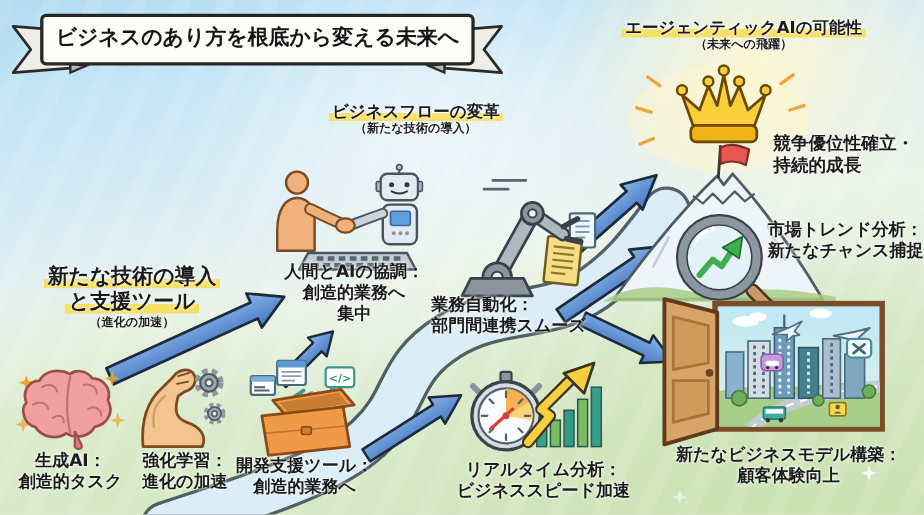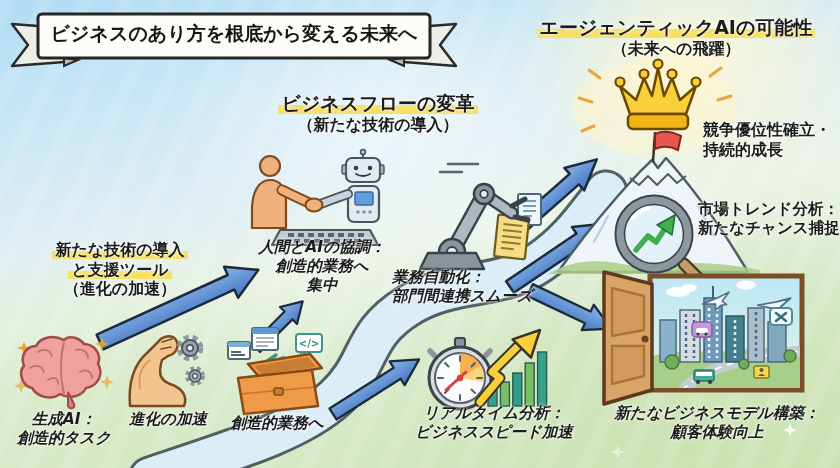--- a/index.html
+++ b/index.html
@@ -24,7 +24,7 @@
   .left-align{text-align:left;}
   .hl{background:linear-gradient(to top, rgba(248,222,92,.95) 40%, rgba(248,222,92,0) 40%);padding:0 3px;}
   .t-big{font-size:16px;}
-  .t-mid{font-size:19px;}
+  .t-mid{font-size:15px;}
   .t-sub{font-size:16px;font-weight:700;}
   .banner-text{font-size:19px;font-weight:700;color:#141414;text-align:center;}
   svg{display:block;overflow:visible;}

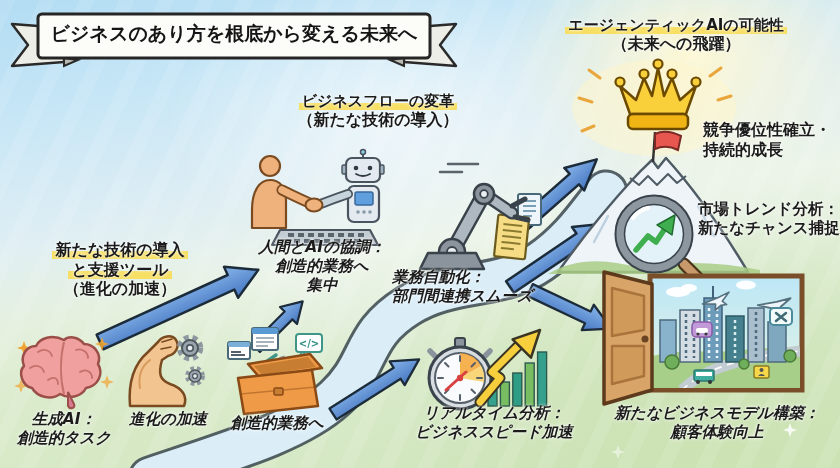--- a/index.html
+++ b/index.html
@@ -25,7 +25,7 @@
   .hl{background:linear-gradient(to top, rgba(248,222,92,.95) 40%, rgba(248,222,92,0) 40%);padding:0 3px;}
   .t-big{font-size:16px;}
   .t-mid{font-size:15px;}
-  .t-sub{font-size:16px;font-weight:700;}
+  .t-sub{font-size:11px;font-weight:700;}
   .banner-text{font-size:19px;font-weight:700;color:#141414;text-align:center;}
   svg{display:block;overflow:visible;}
 </style>

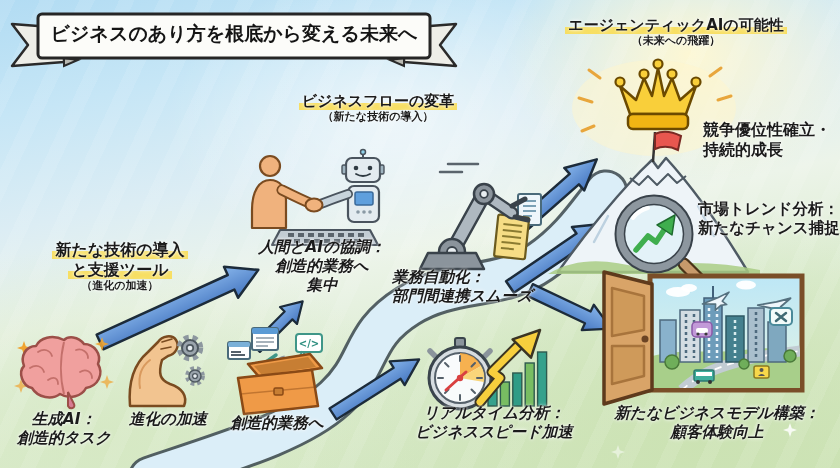--- a/index.html
+++ b/index.html
@@ -23,7 +23,7 @@
   .label{font-size:15.5px;font-style:italic;}
   .left-align{text-align:left;}
   .hl{background:linear-gradient(to top, rgba(248,222,92,.95) 40%, rgba(248,222,92,0) 40%);padding:0 3px;}
-  .t-big{font-size:16px;}
+  .t-big{font-size:19px;}
   .t-mid{font-size:15px;}
   .t-sub{font-size:11px;font-weight:700;}
   .banner-text{font-size:19px;font-weight:700;color:#141414;text-align:center;}

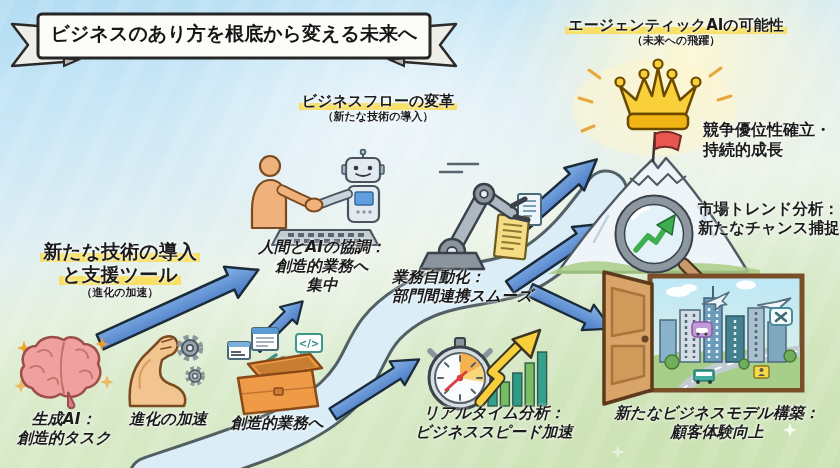--- a/index.html
+++ b/index.html
@@ -20,7 +20,7 @@
   .abs{position:absolute;}
   .txt{color:#1b1b1b;font-weight:700;text-align:center;line-height:1.22;
        text-shadow:0 0 4px rgba(255,255,255,.85),0 0 2px rgba(255,255,255,.9);}
-  .label{font-size:15.5px;font-style:italic;}
+  .label{font-size:15.5px;}
   .left-align{text-align:left;}
   .hl{background:linear-gradient(to top, rgba(248,222,92,.95) 40%, rgba(248,222,92,0) 40%);padding:0 3px;}
   .t-big{font-size:19px;}

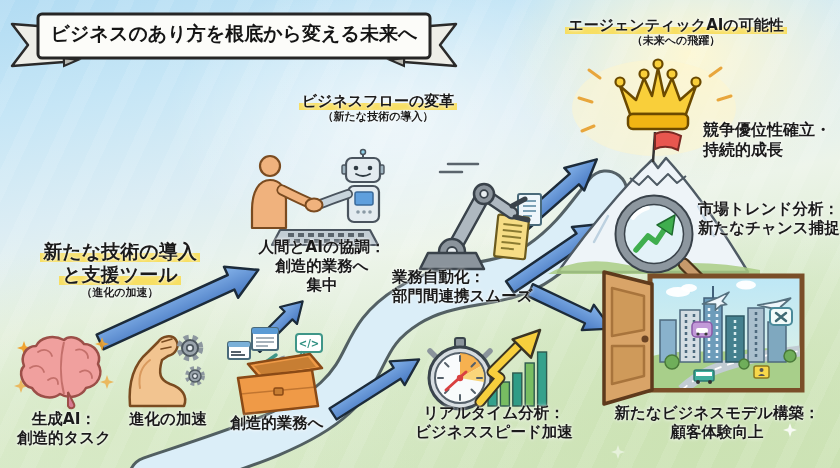--- a/index.html
+++ b/index.html
@@ -130,6 +130,7 @@
     <use href="#gear" transform="translate(71,46) scale(0.75)"></use>
   </svg>
   <div class="abs txt label" style="left:106px;top:410px;width:124px;">
+    <div>強化学習：</div>
     <div>進化の加速</div>
   </div>
 

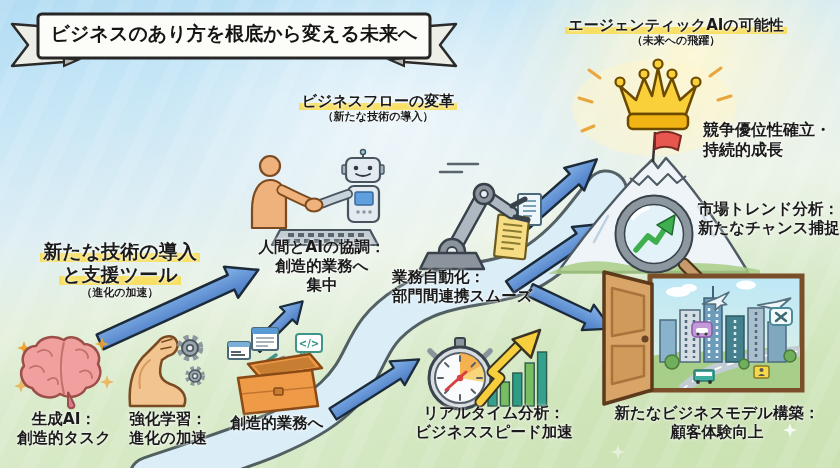--- a/index.html
+++ b/index.html
@@ -160,6 +160,7 @@
     <rect x="52" y="62" width="9" height="7" rx="1.5" fill="#c77e33" stroke="#8a4a16" stroke-width="1.5"></rect>
   </svg>
   <div class="abs txt label" style="left:206px;top:414px;width:142px;">
+    <div>開発支援ツール：</div>
     <div>創造的業務へ</div>
   </div>
 

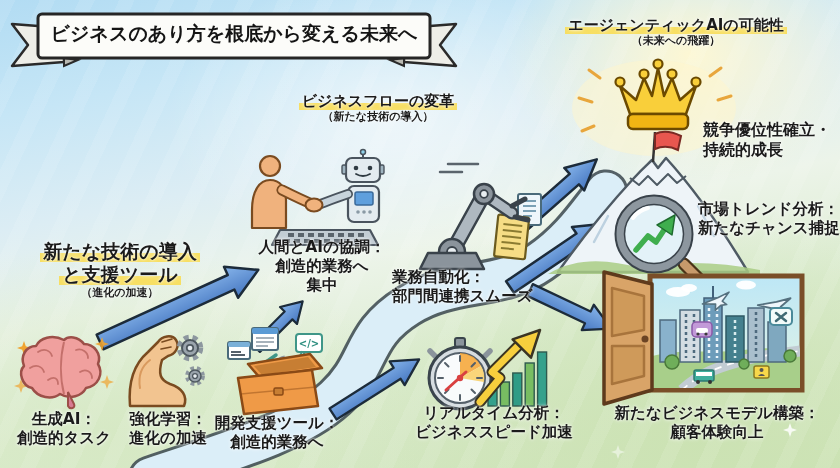--- a/index.html
+++ b/index.html
@@ -246,7 +246,7 @@
       <path d="M116,4 L107,31.6 L88.6,13.4 Z" fill="#f7cf3d" stroke="#3a3423" stroke-width="2.5" stroke-linejoin="round"></path>
     </g>
   </svg>
-  <div class="abs txt label" style="left:404px;top:404px;width:180px;">
+  <div class="abs txt label" style="left:404px;top:418px;width:180px;">
     <div>リアルタイム分析：</div>
     <div>ビジネススピード加速</div>
   </div>

